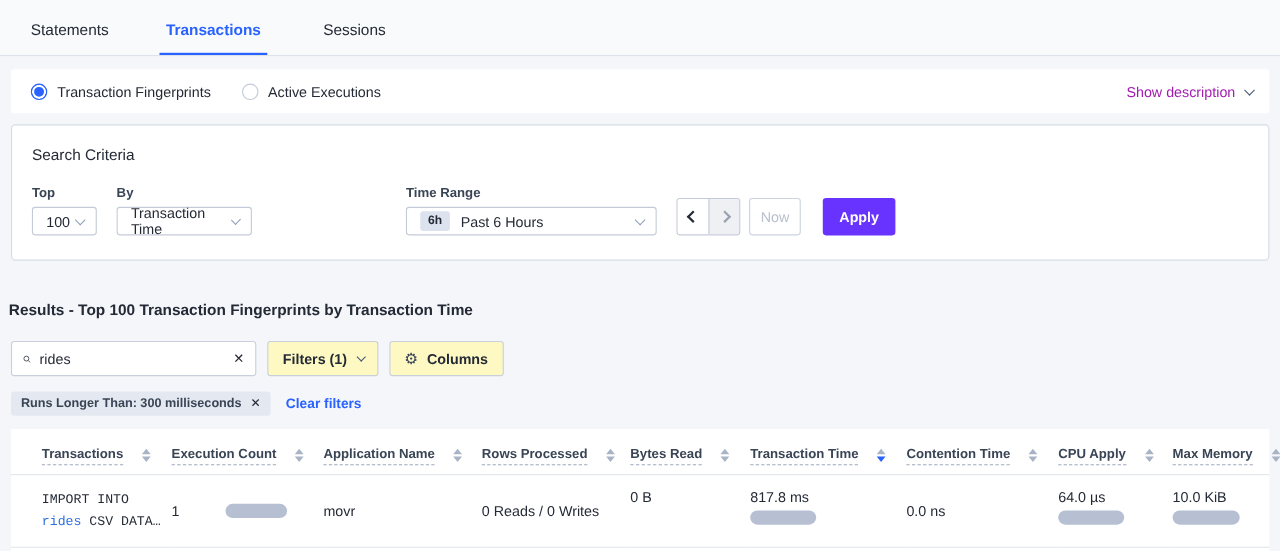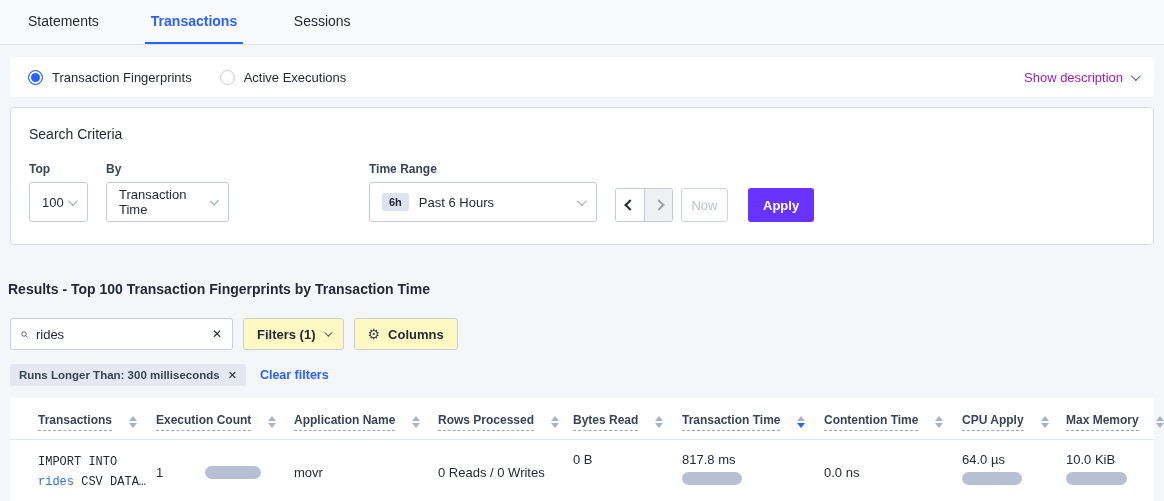--- a/index.html
+++ b/index.html
@@ -11,7 +11,7 @@
   .mono { font-family:"Liberation Mono","DejaVu Sans Mono",monospace; }
 
   
-  .tabbar { height:45px; display:flex; align-items:flex-end; padding-left:22px;
+  .tabbar { height:51px; display:flex; align-items:flex-end; padding-left:22px;
             border-bottom:1px solid #dde3ea; background:#f9fafc; }
   .tab { padding:0 6px 13px 6px; margin-right:40px; font-size:14px; color:#242a35;
          cursor:pointer; border-bottom:2.5px solid transparent; min-width:78px; text-align:center; }

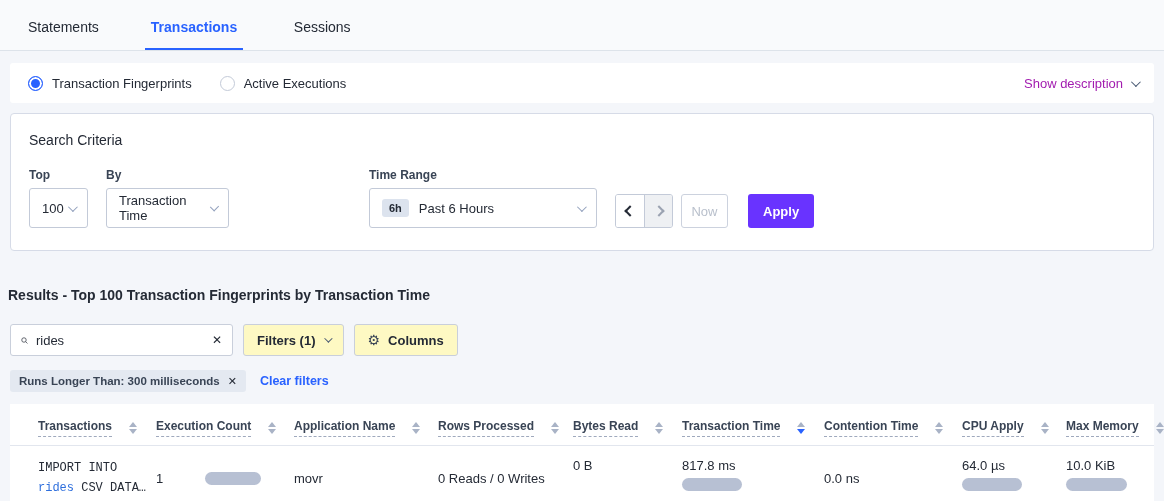--- a/index.html
+++ b/index.html
@@ -38,7 +38,7 @@
   .criteria-row { display:flex; align-items:flex-end; }
   .field { margin-right:18px; }
   .field-label { font-size:12px; font-weight:bold; color:#394455; margin-bottom:6px; }
-  .select { height:40px; border:1px solid #c3cad8; border-radius:3px; background:#fff;
+  .select { height:26px; border:1px solid #c3cad8; border-radius:3px; background:#fff;
             display:flex; align-items:center; padding:0 12px; cursor:pointer; font-size:13px; color:#242a35; }
   .select .chev { margin-left:auto; }
   .sel-top { width:59px; }

